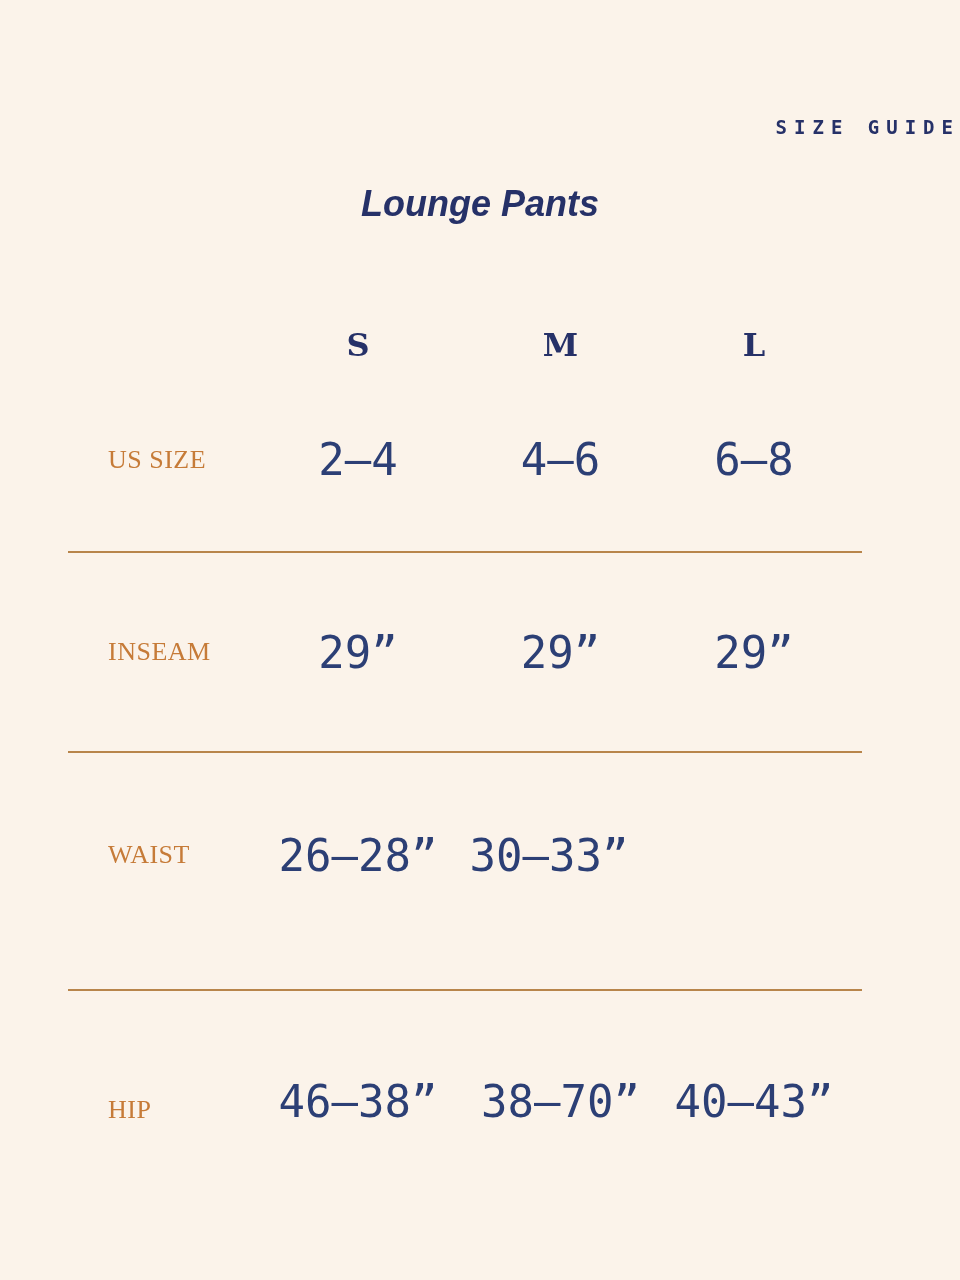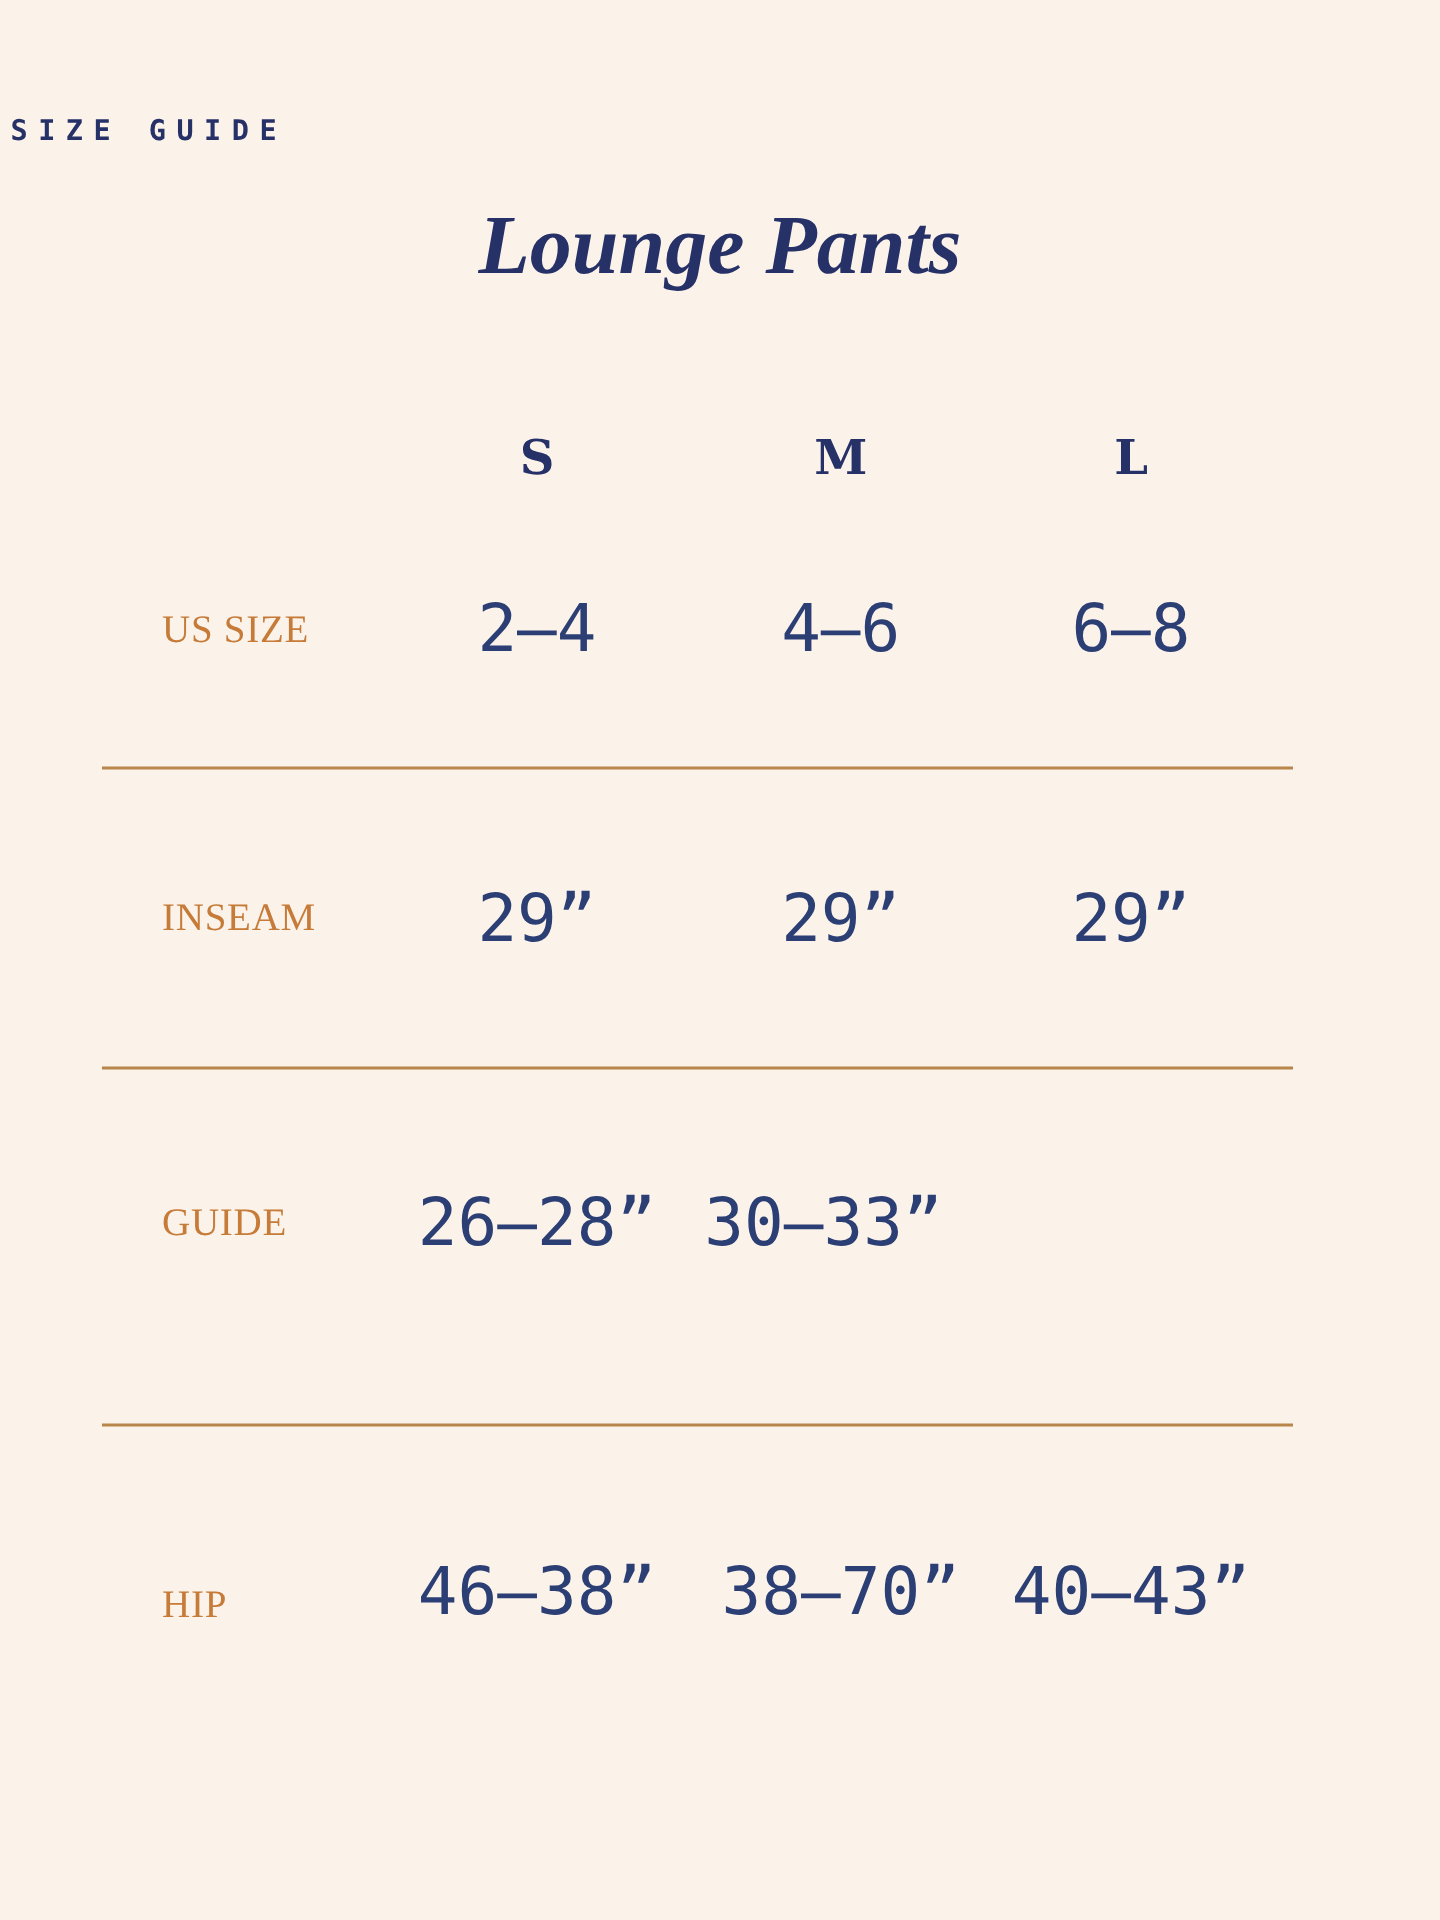--- a/index.html
+++ b/index.html
@@ -24,8 +24,8 @@
     position: relative;
   }
   .eyebrow {
-    padding-top: 76px;
-    text-align: left;
+    padding-top: 116px;
+    text-align: right;
     font-family: "DejaVu Sans Mono", monospace;
     font-weight: bold;
     font-size: 19px;

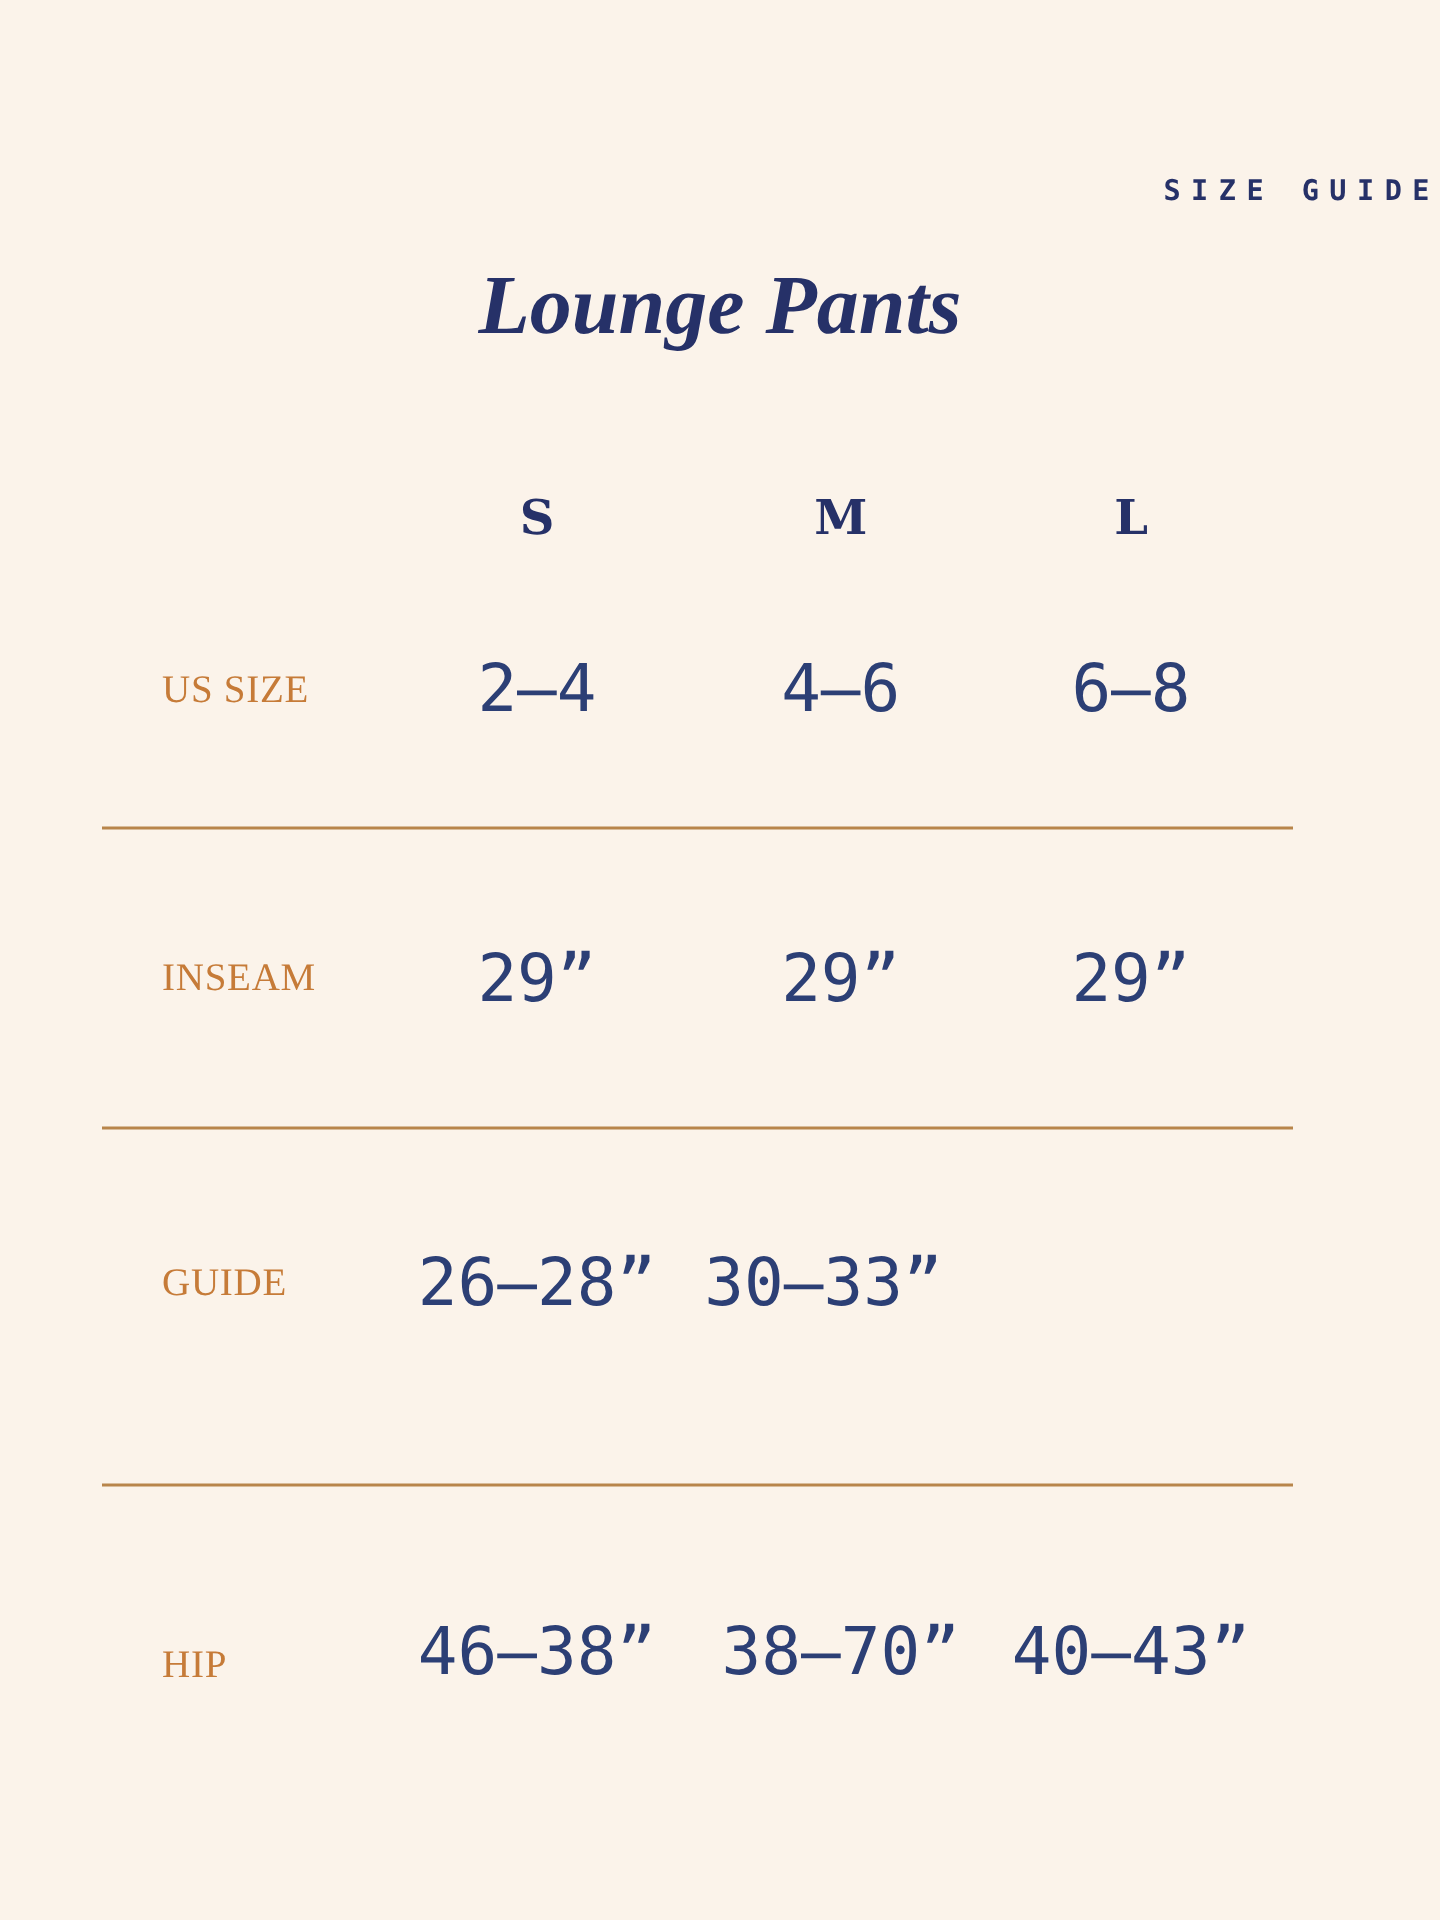--- a/index.html
+++ b/index.html
@@ -36,10 +36,10 @@
   .title {
     margin: 26px 0 0 0;
     text-align: center;
-    font-family: Liberation Serif, serif;
+    font-family: Liberation Sans, sans-serif;
     font-style: italic;
     font-weight: bold;
-    font-size: 56px;
+    font-size: 36px;
     line-height: 80px;
     color: var(--navy);
     letter-spacing: 0px;

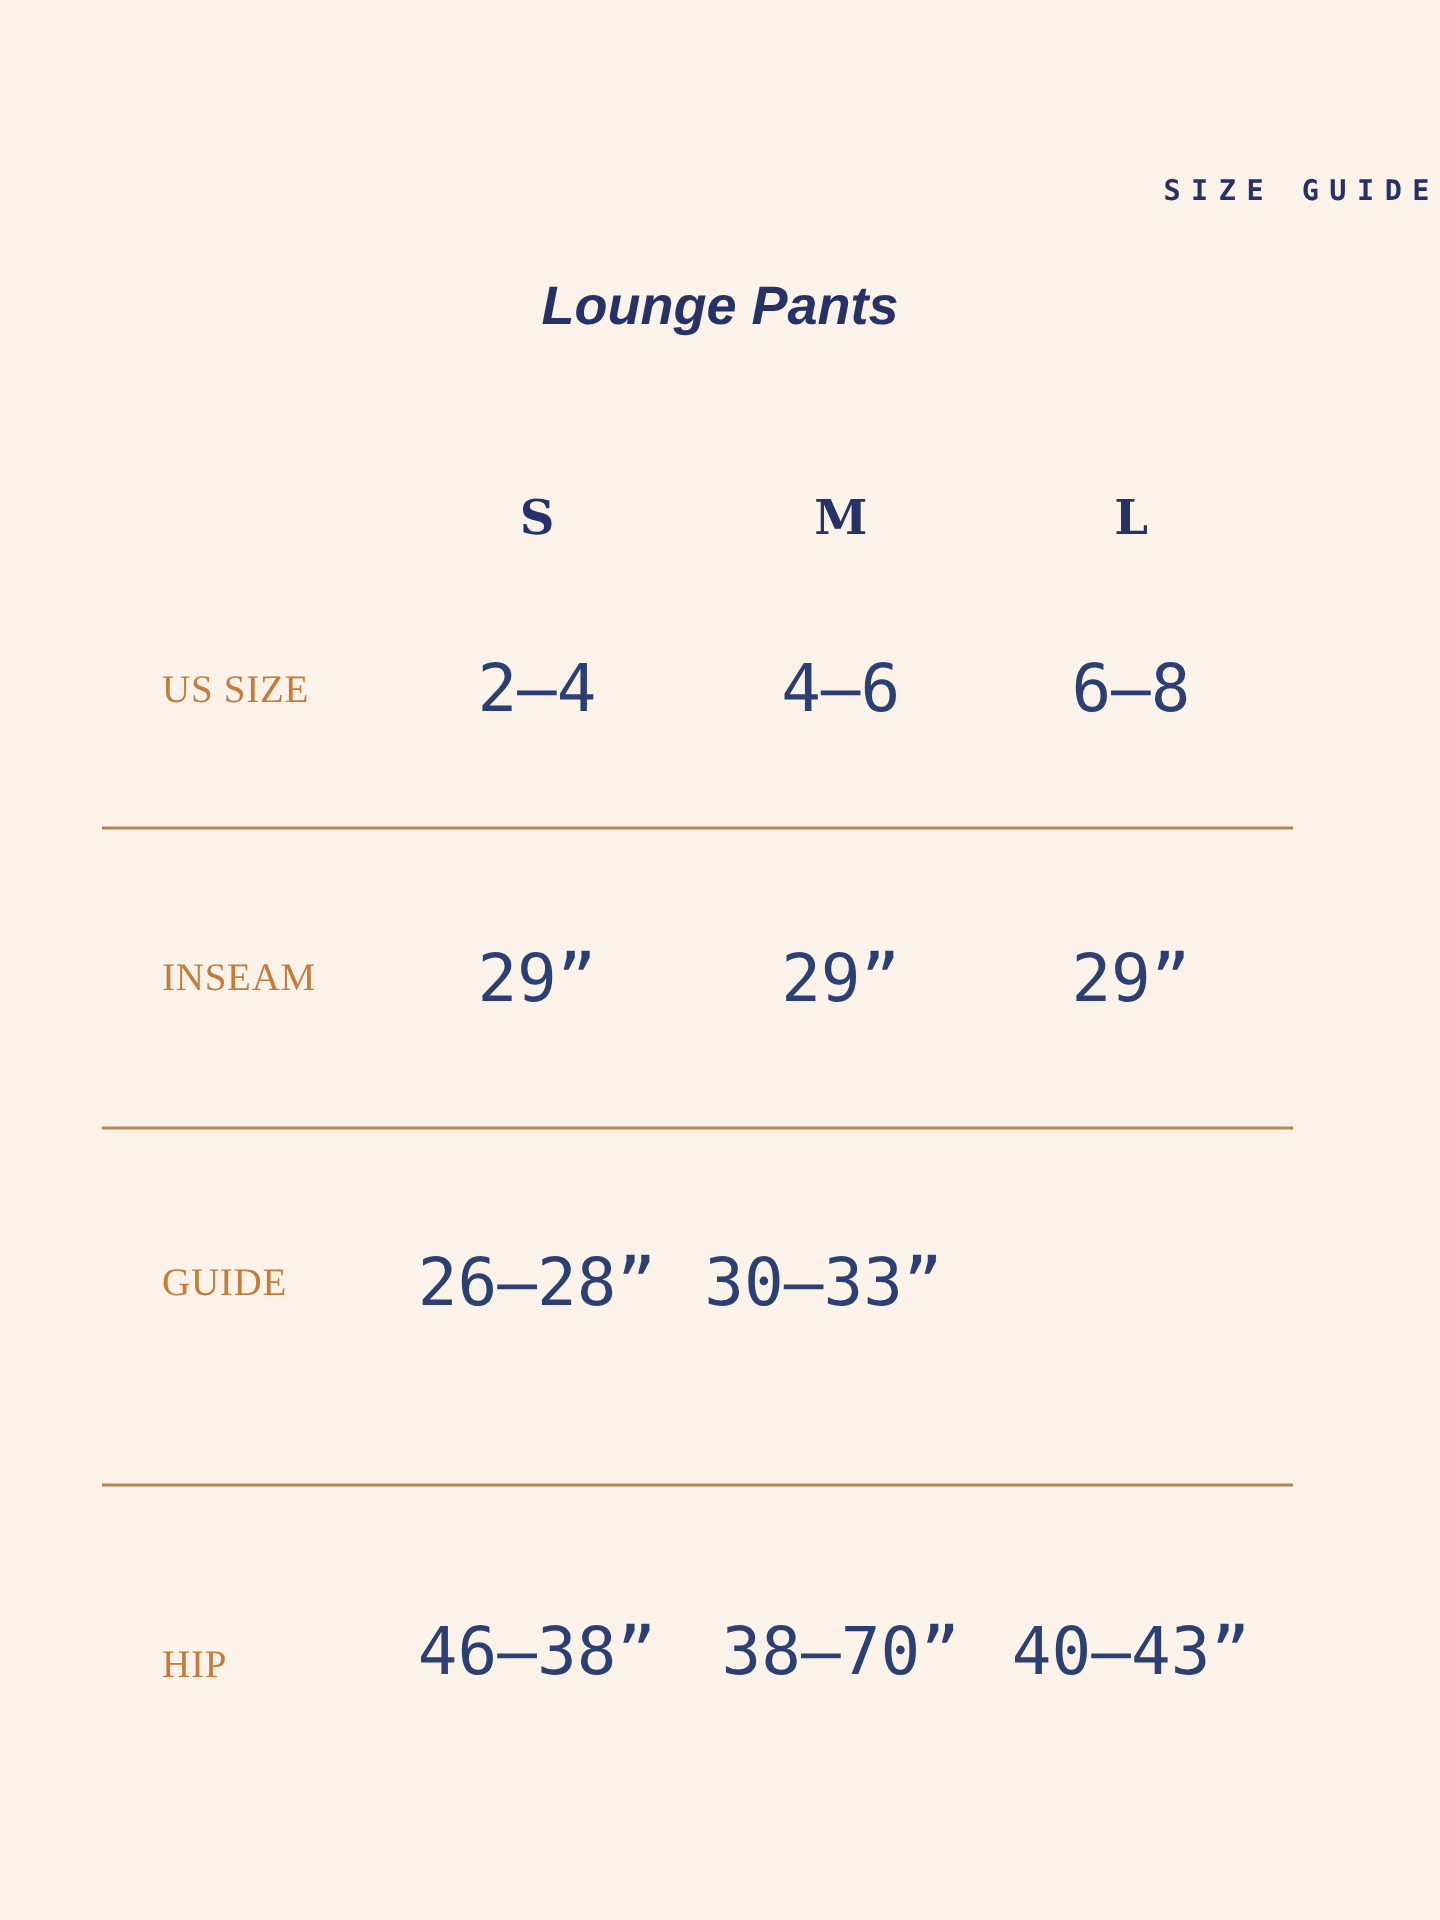--- a/index.html
+++ b/index.html
@@ -126,7 +126,7 @@
     <div class="divider"></div>
 
     <div class="row row-waist">
-      <div class="cell label-cell">GUIDE</div>
+      <div class="cell label-cell">WAIST</div>
       <div class="cell col-s value-cell">26–28”</div>
       <div class="cell col-l value-cell">30–33”</div>
     </div>

